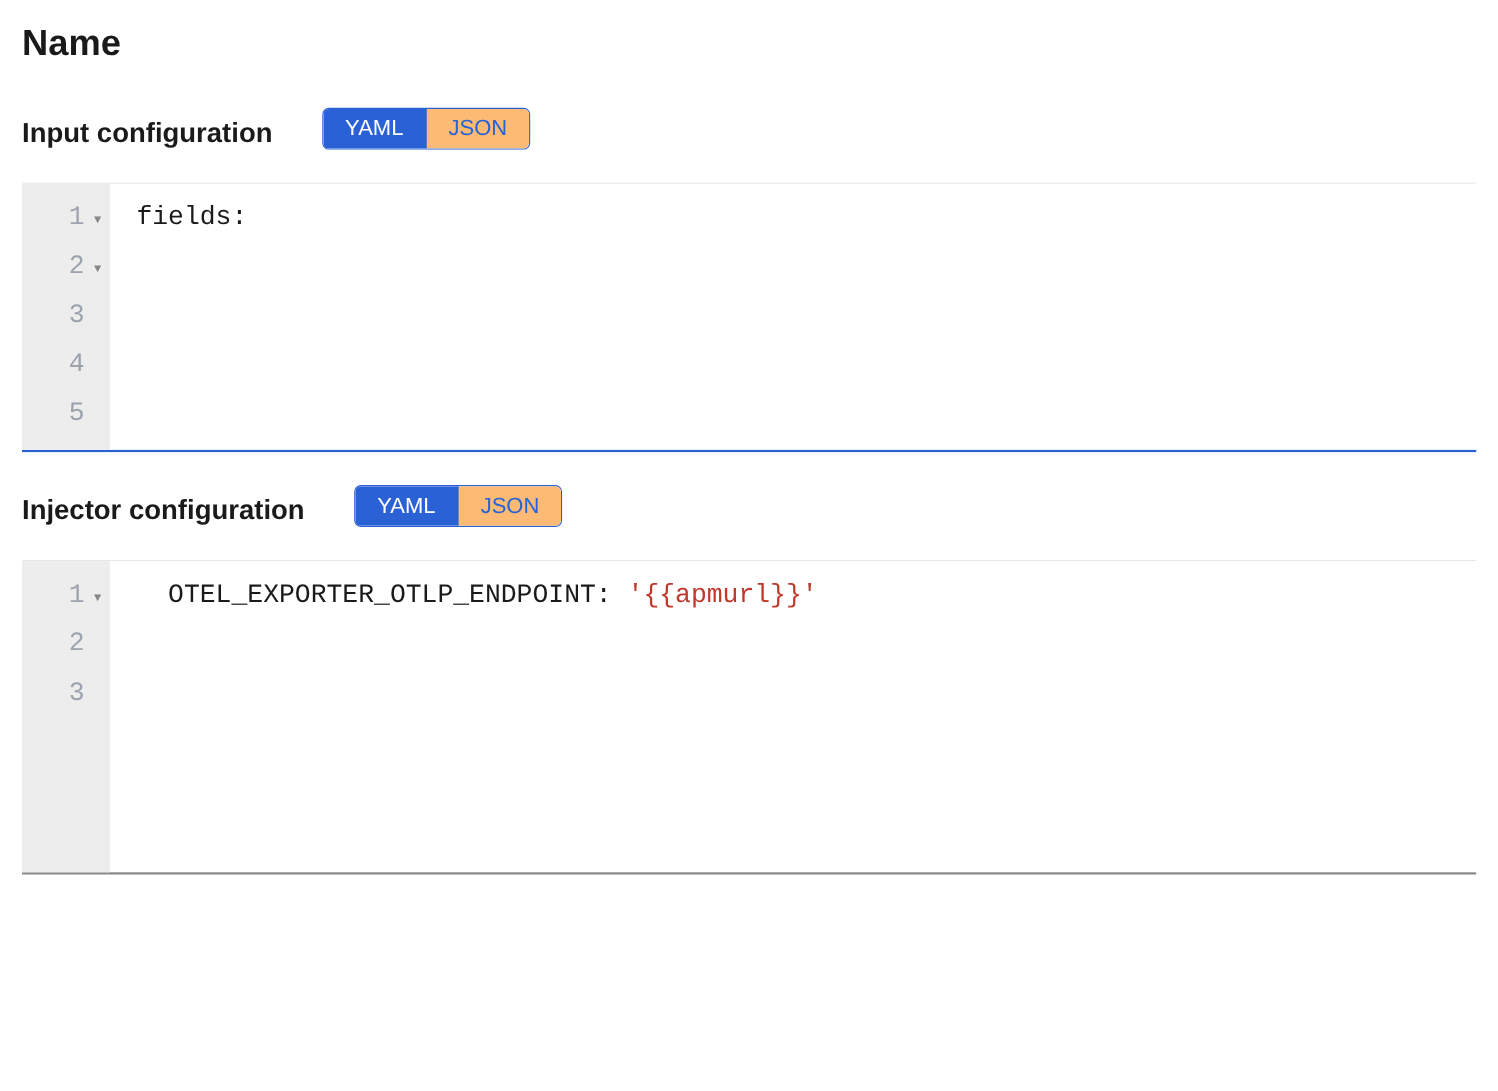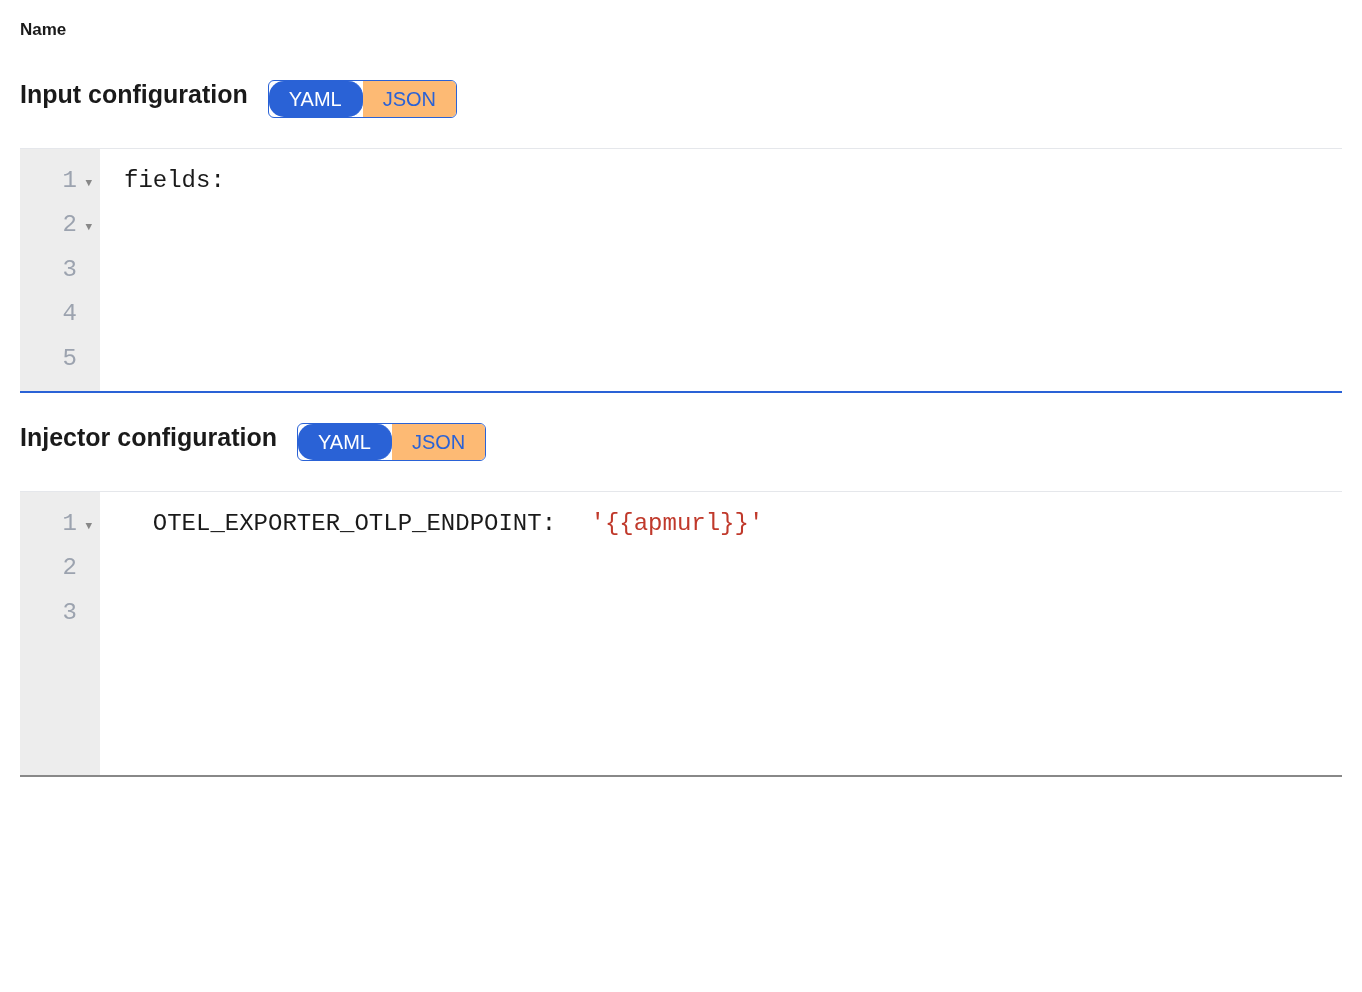--- a/index.html
+++ b/index.html
@@ -19,7 +19,7 @@
   .field-label {
     font-weight: 700;
     width: 155px;
-    font-size: 17px;
+    font-size: 33px;
   }
   .field-value {
     font-size: 25px;

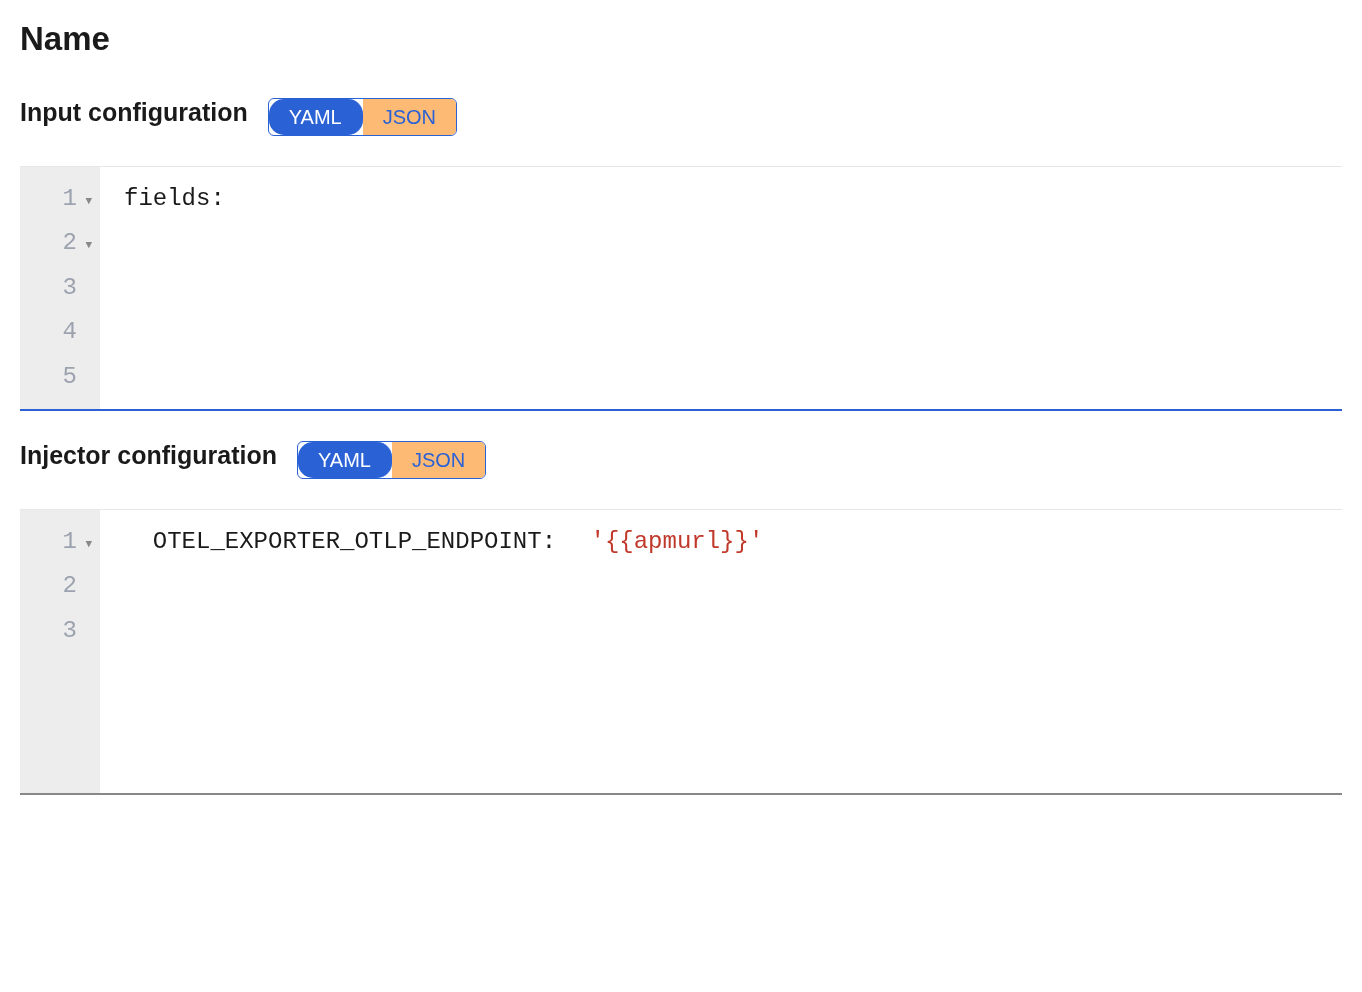--- a/index.html
+++ b/index.html
@@ -27,8 +27,8 @@
   }
   .section-header {
     display: flex;
-    align-items: flex-start;
-    gap: 20px;
+    align-items: flex-end;
+    gap: 45px;
     margin-bottom: 30px;
   }
   .section-title {

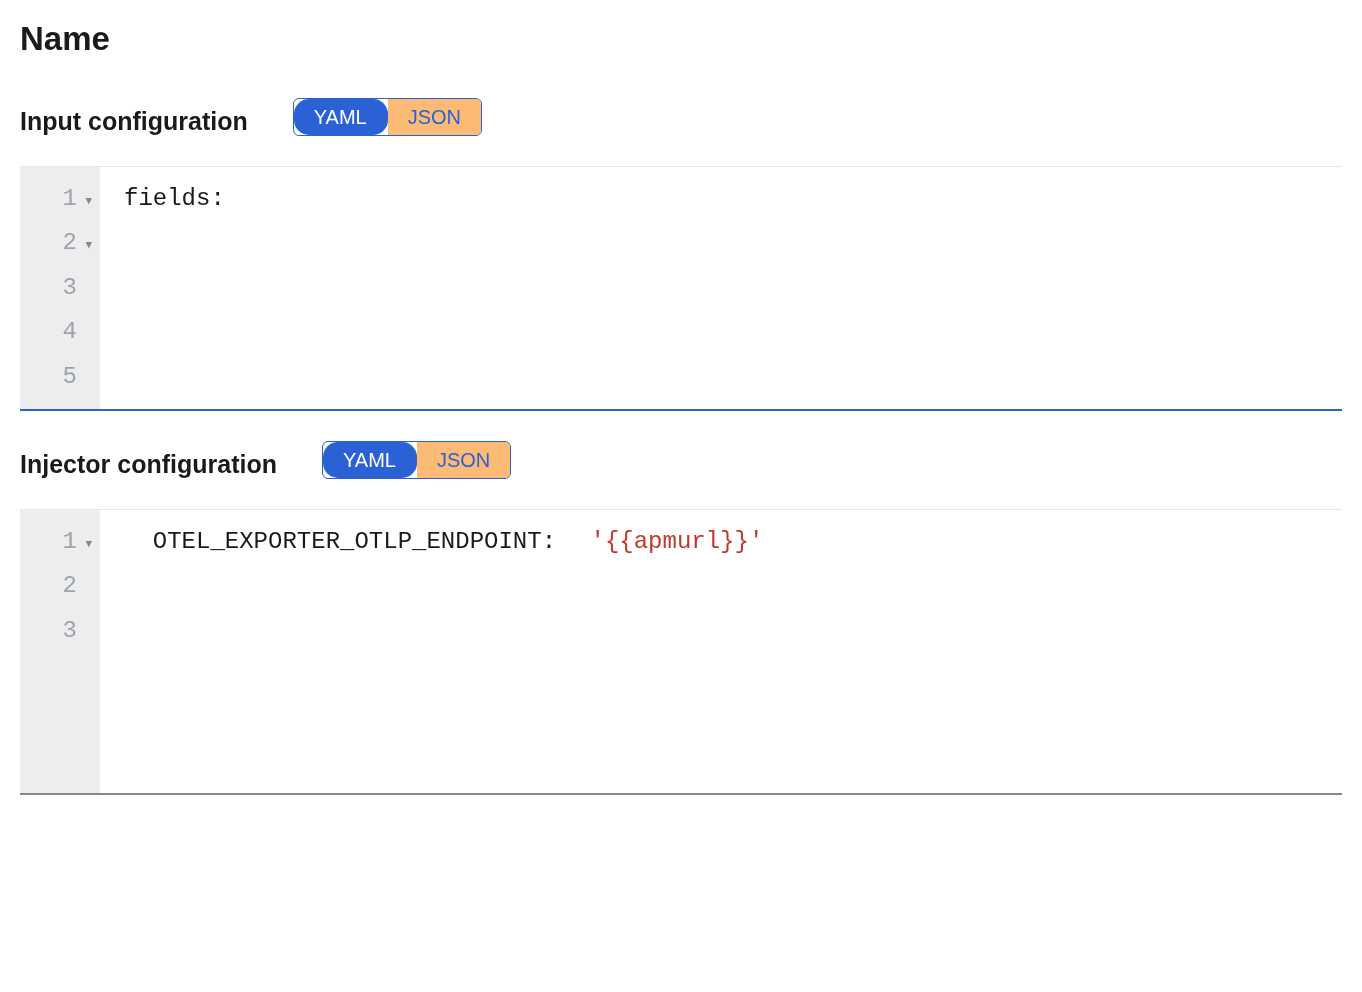--- a/index.html
+++ b/index.html
@@ -55,7 +55,6 @@
   .toggle-btn.active {
     background: #2a62d6;
     color: #fff;
-    border-radius: 15px;
   }
   .toggle-btn:not(:last-child) {
     border-right: 1.5px solid #2a62d6;

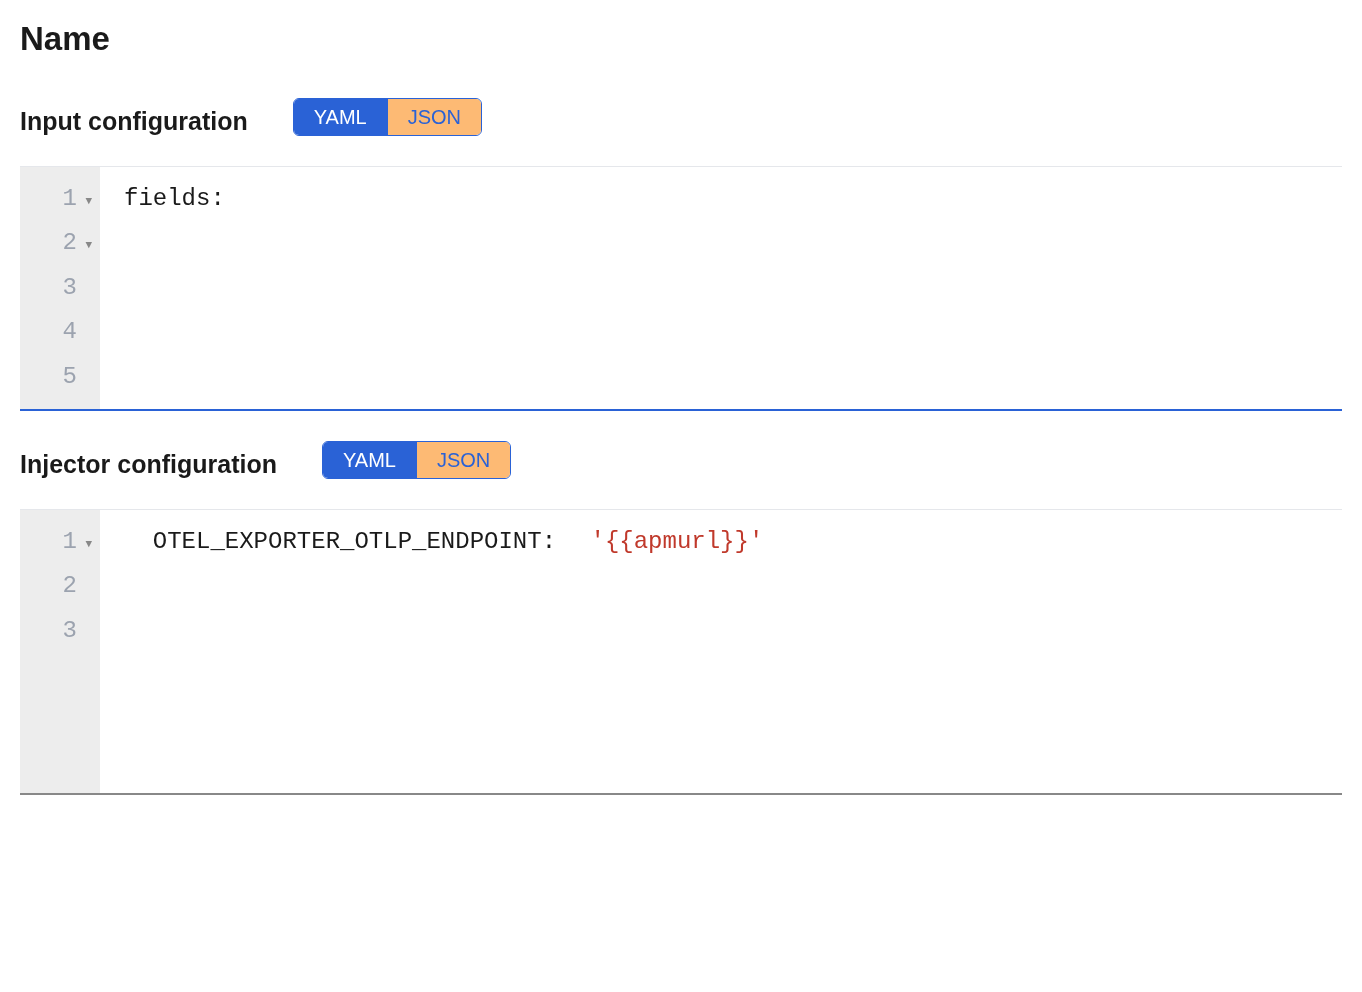--- a/index.html
+++ b/index.html
@@ -98,7 +98,7 @@
     flex: 1;
   }
   .code-line { display: block; }
-  .tok-str { color: #c0392b; margin-left: 20px; }
+  .tok-str { color: #c0392b; }
   .section-gap { height: 30px; }
 </style>
 </head>

